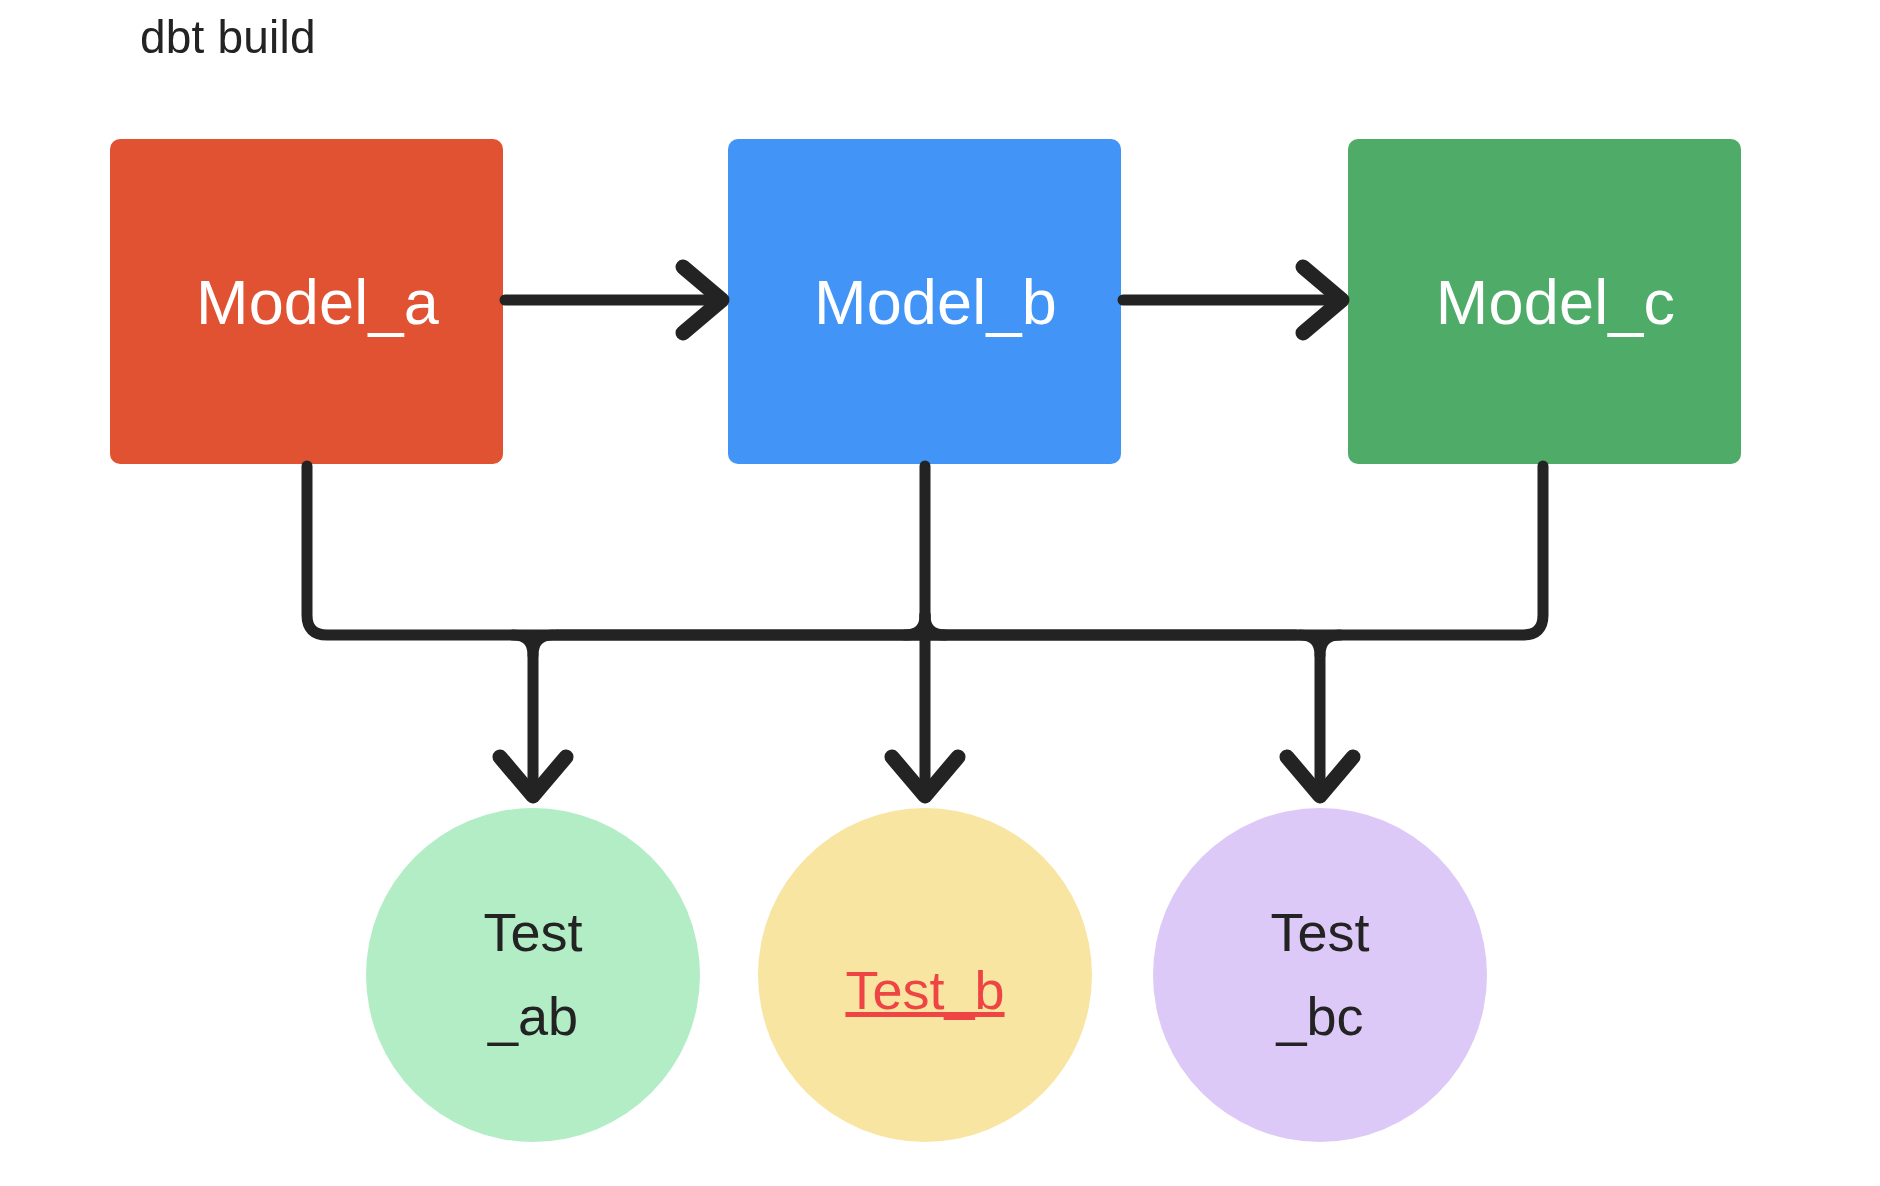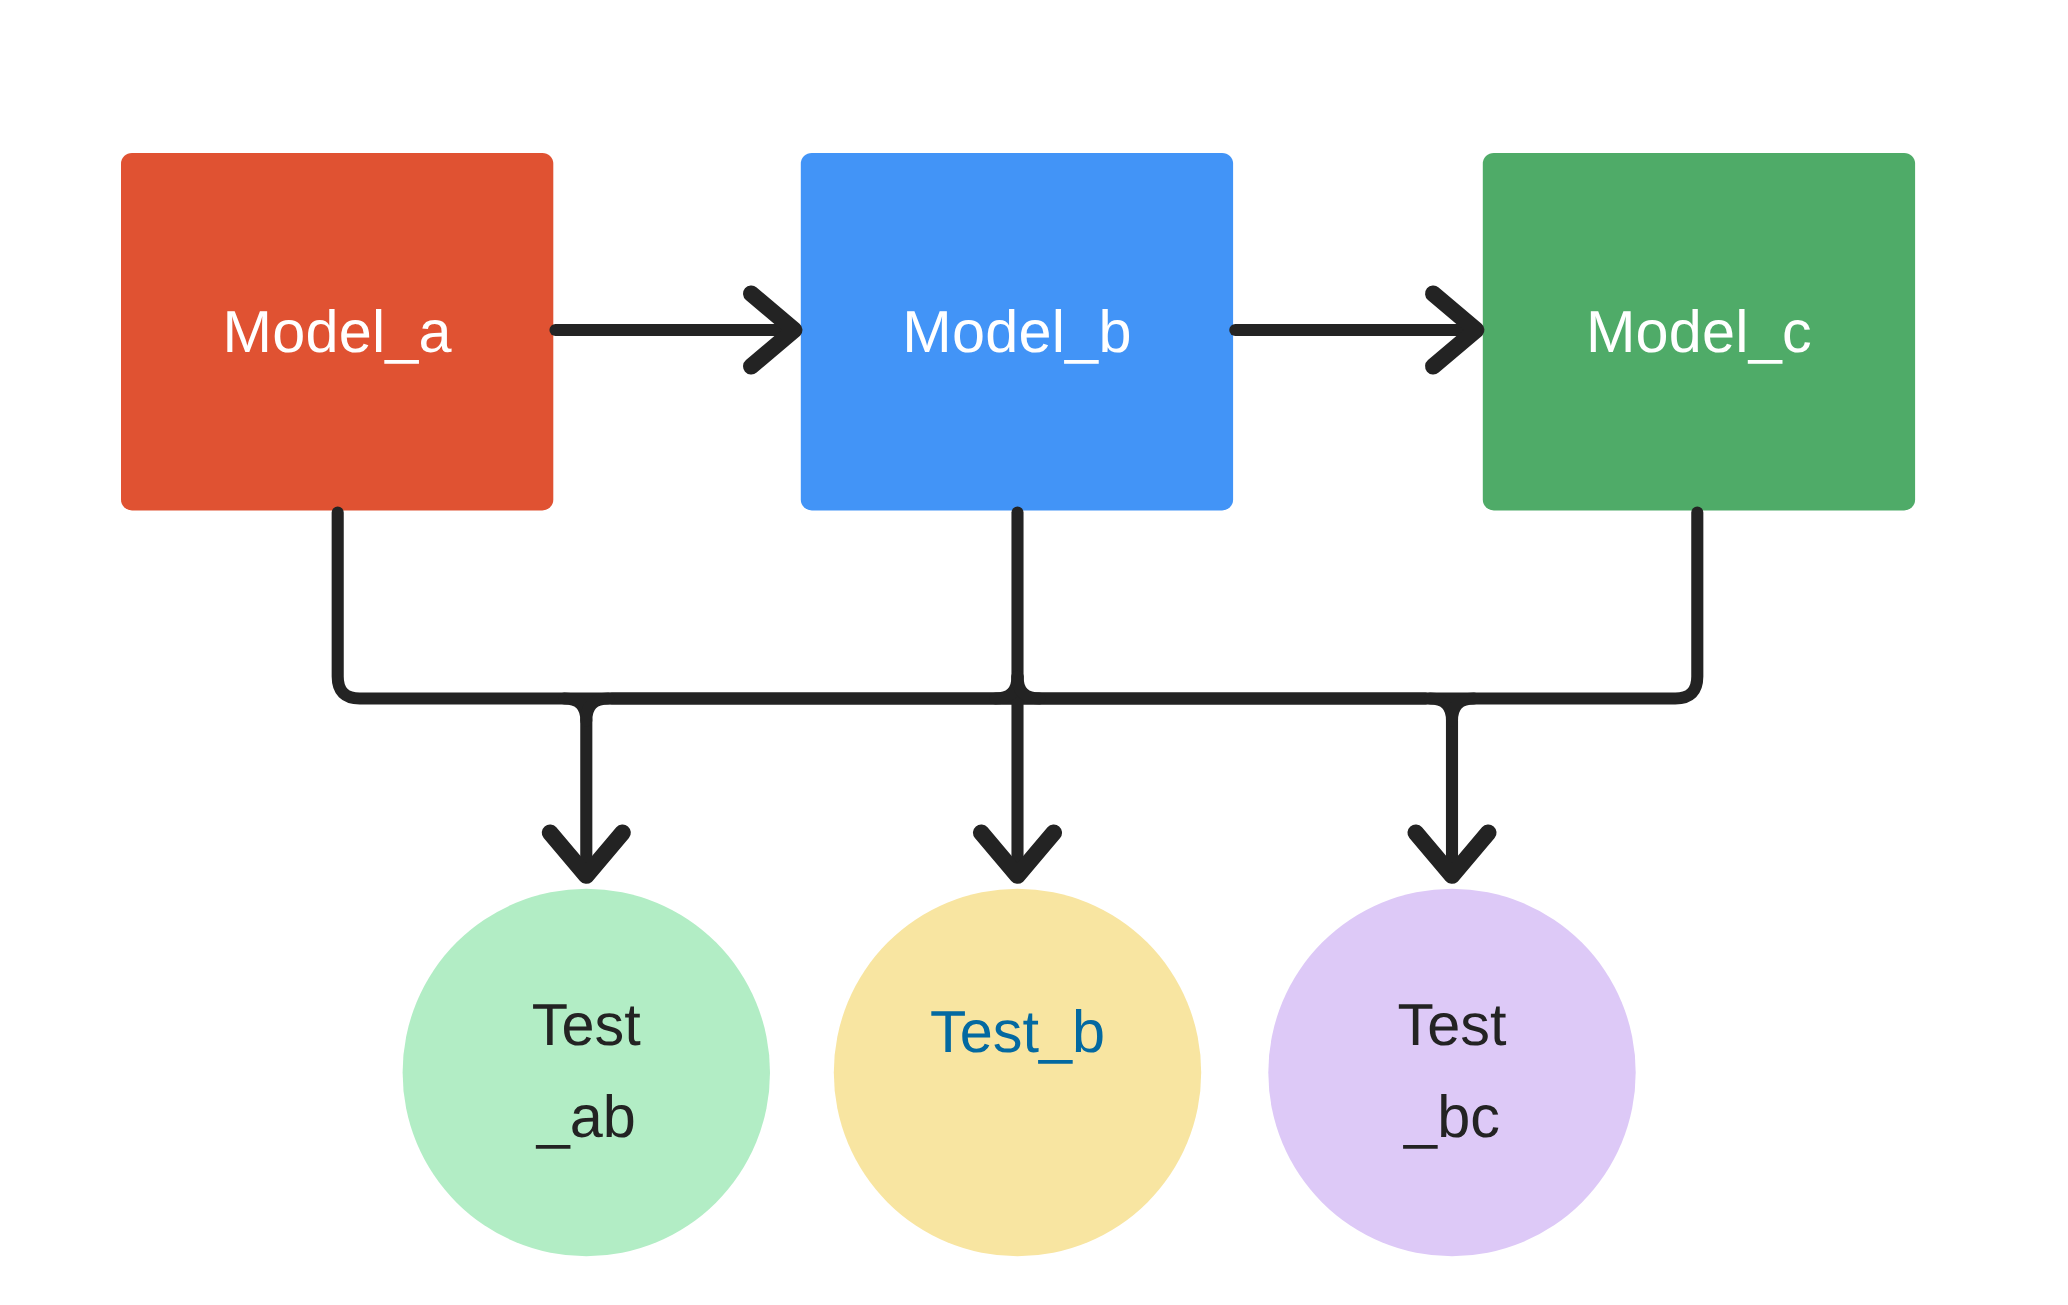--- a/index.html
+++ b/index.html
@@ -112,6 +112,7 @@
     </g>
   </svg>
 
+  <div class="title-text">dbt build</div>
 
   <div class="node-label model-label" style="left: 110px; top: 139px; width: 393px; height: 325px; color: rgb(255, 255, 255);">Model_a</div>
   <div class="node-label model-label" style="left: 1348px; top: 139px; width: 393px; height: 325px; color: rgb(255, 255, 255);">Model_c</div>

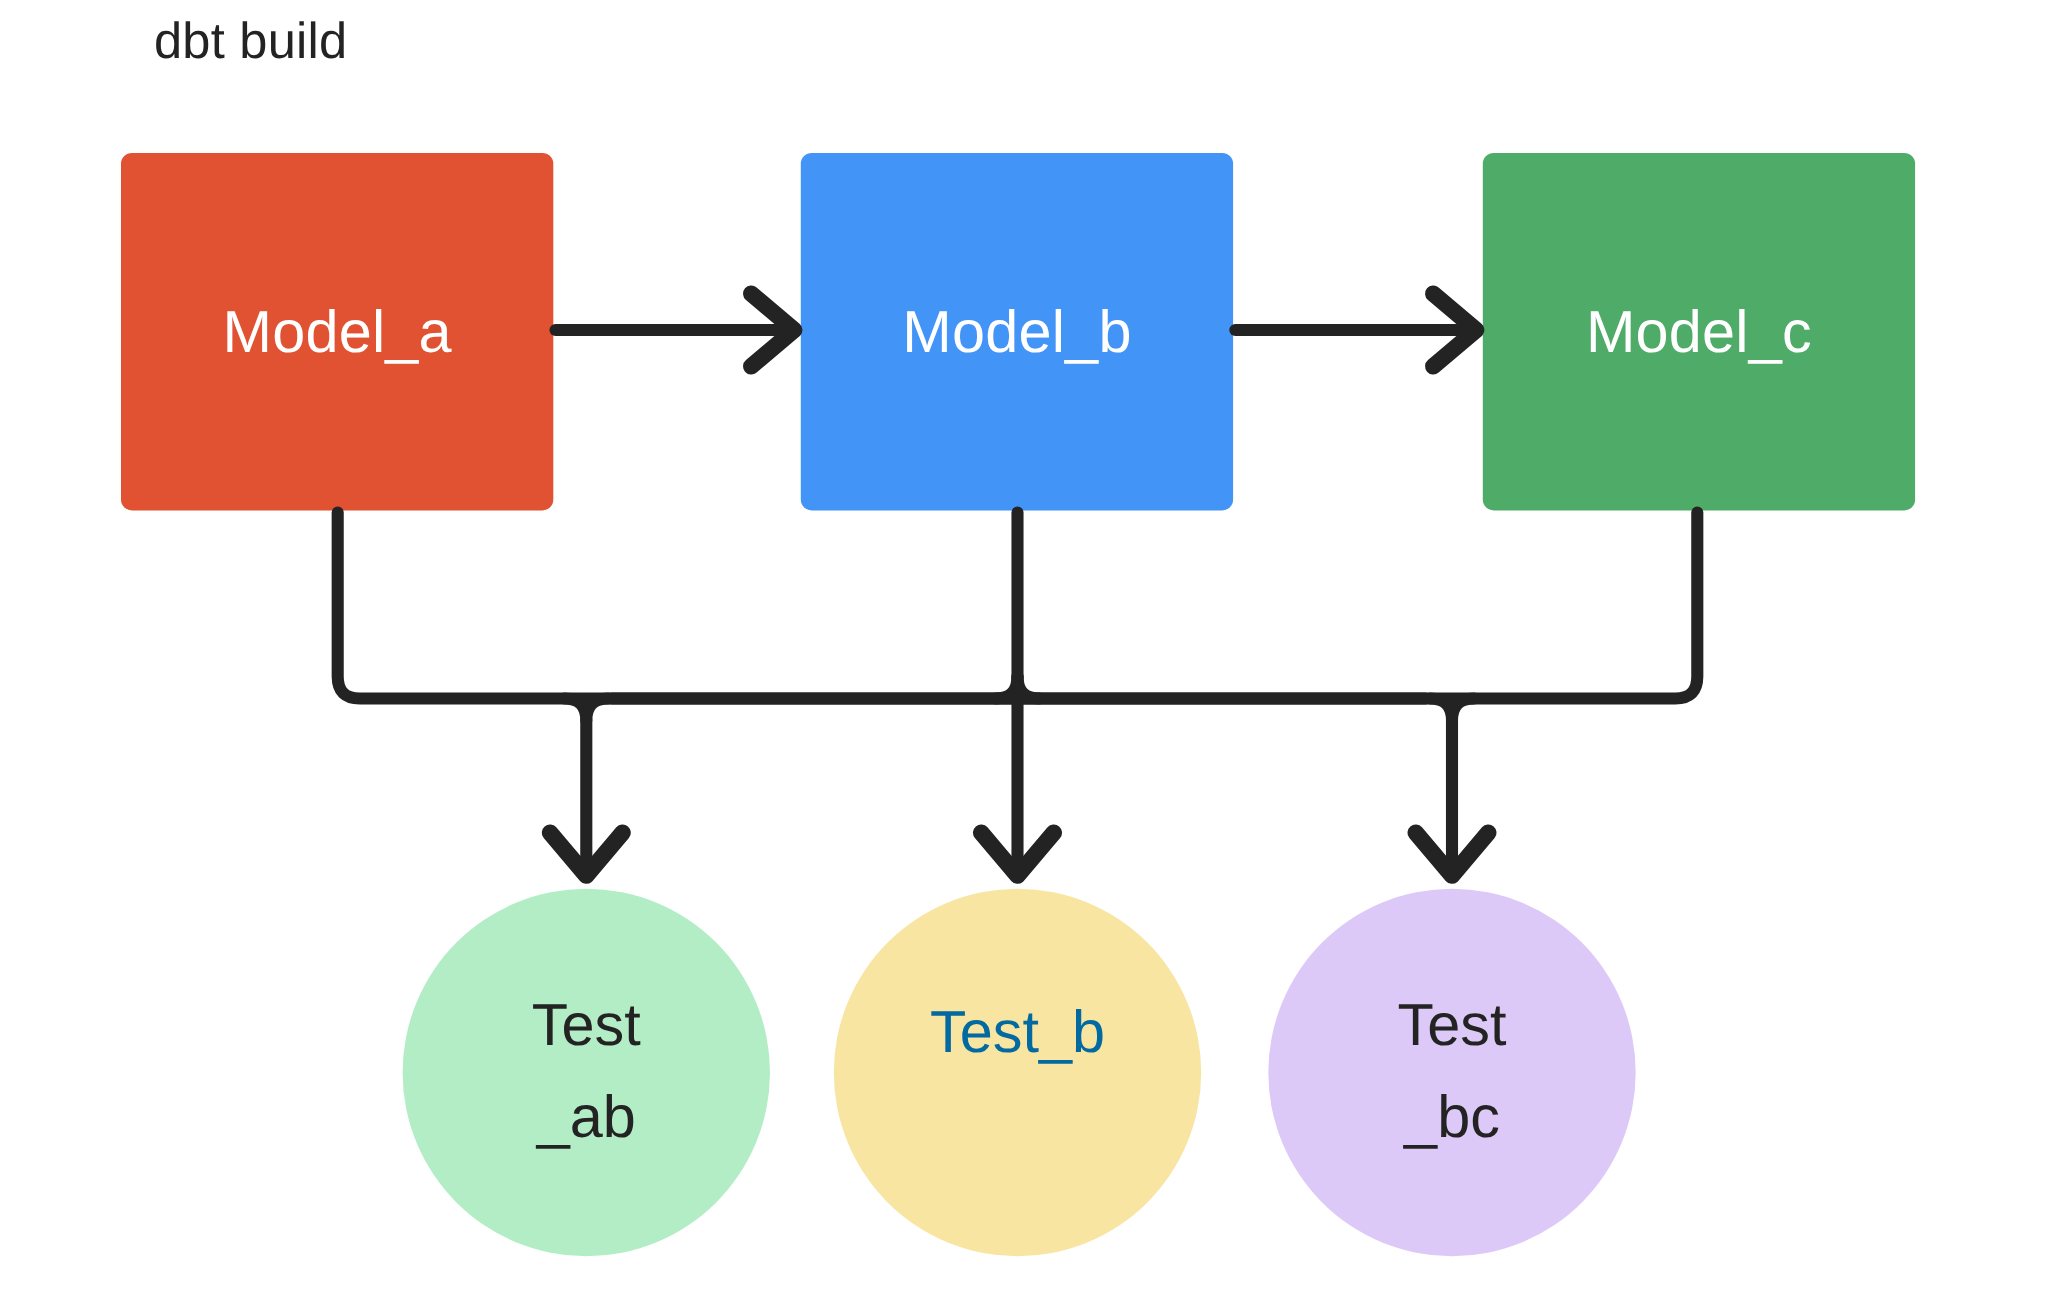--- a/index.html
+++ b/index.html
@@ -35,9 +35,10 @@
     white-space: pre;
   }
   .model-label {
-    font-size: 54px;
+    font-size: 63px;
     color: #ffffff;
     letter-spacing: 0.2px;
+    margin-left: 11px;
   }
   .test-label {
     font-size: 54px;

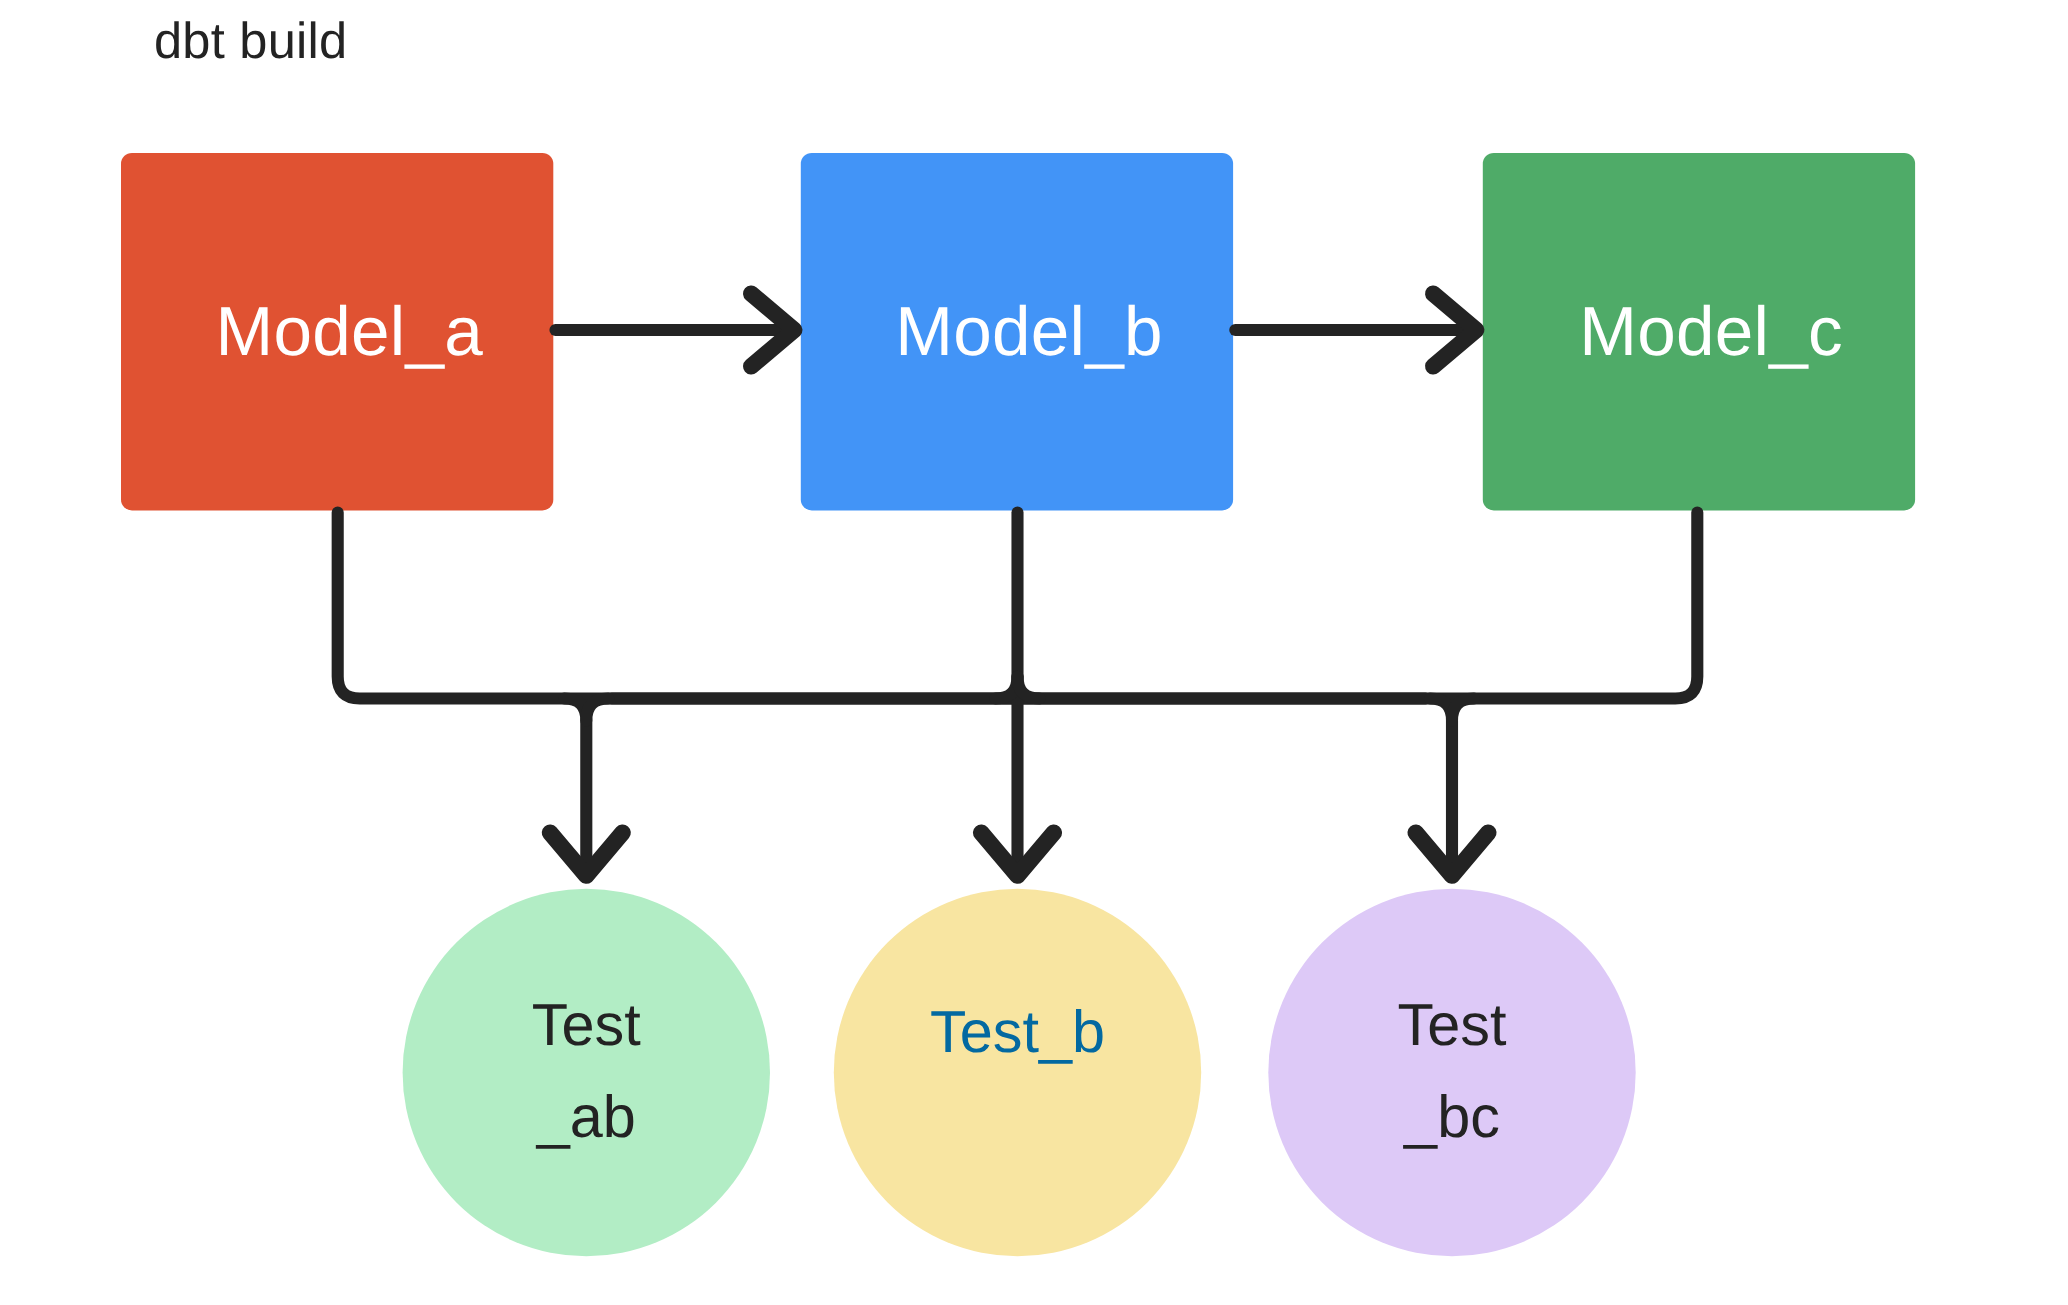--- a/index.html
+++ b/index.html
@@ -124,7 +124,7 @@
     <span>_ab</span>
   </div>
 
-  <div class="node-label test-label" style="left: 758px; top: 772px; width: 334px; height: 334px; color: #0369a1;">
+  <div class="node-label test-label" style="left: 758px; top: 824px; width: 334px; height: 334px; color: #ef4444; text-decoration: underline;">
     <span>Test_b</span>
   </div>
 

